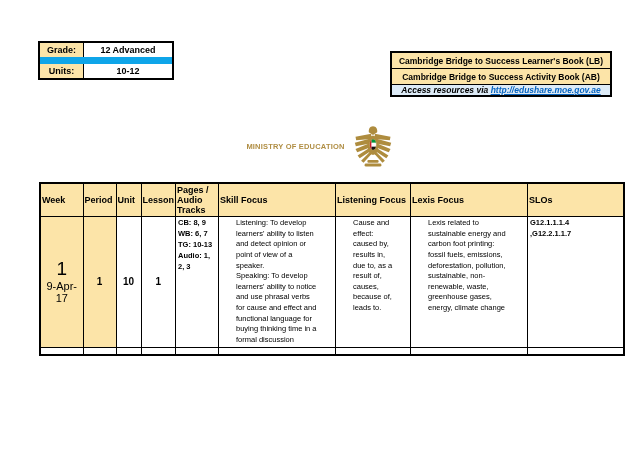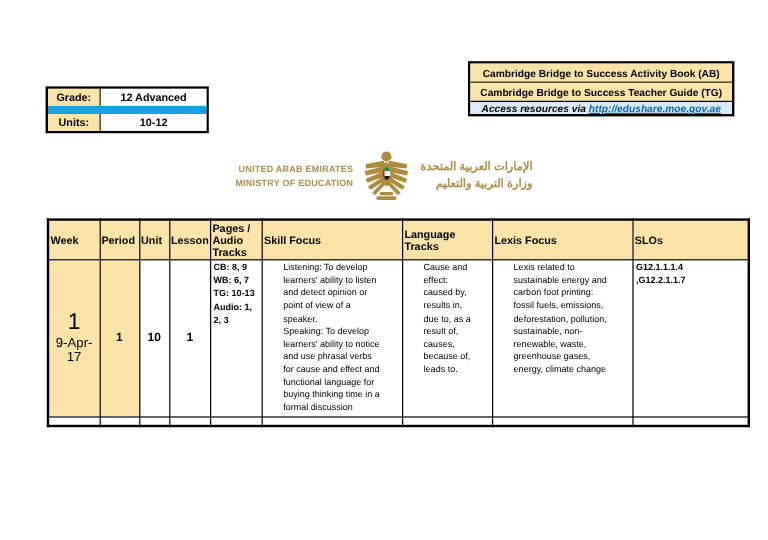--- a/index.html
+++ b/index.html
@@ -17,7 +17,7 @@
   }
 
   
-  .grade-table{position:absolute;left:38px;top:72px;border:2px solid #000;background:#fff;}
+  .grade-table{position:absolute;left:38px;top:41px;border:2px solid #000;background:#fff;}
   .grade-row{display:flex;}
   .grade-row + .grade-row{border-top:7px solid #0ea5e9;}
   .grade-label{width:44px;background:var(--tan);border-right:1px solid #000;

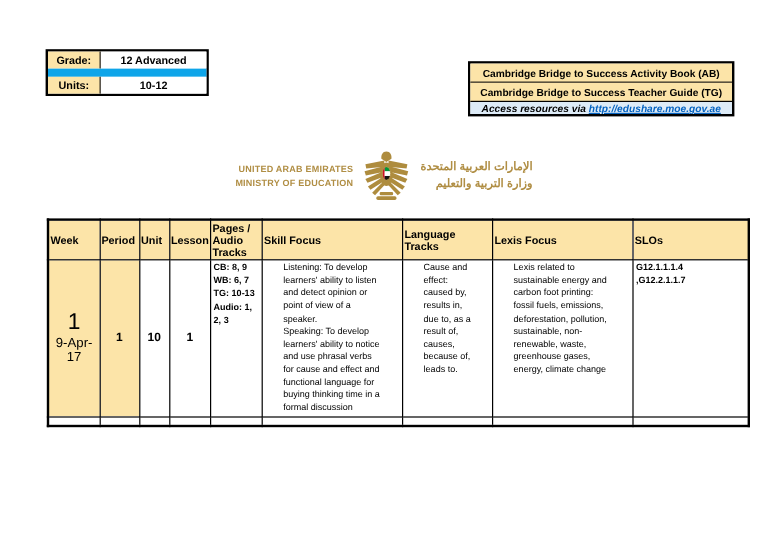--- a/index.html
+++ b/index.html
@@ -83,6 +83,7 @@
   </div>
 
   <div class="resources">
+    <div class="res-line">Cambridge Bridge to Success Learner's Book (LB)</div>
     <div class="res-line">Cambridge Bridge to Success Activity Book (AB)</div>
     <div class="res-line">Cambridge Bridge to Success Teacher Guide (TG)</div>
     <div class="res-access"><span>Access resources via </span><span class="link">http://edushare.moe.gov.ae</span></div>

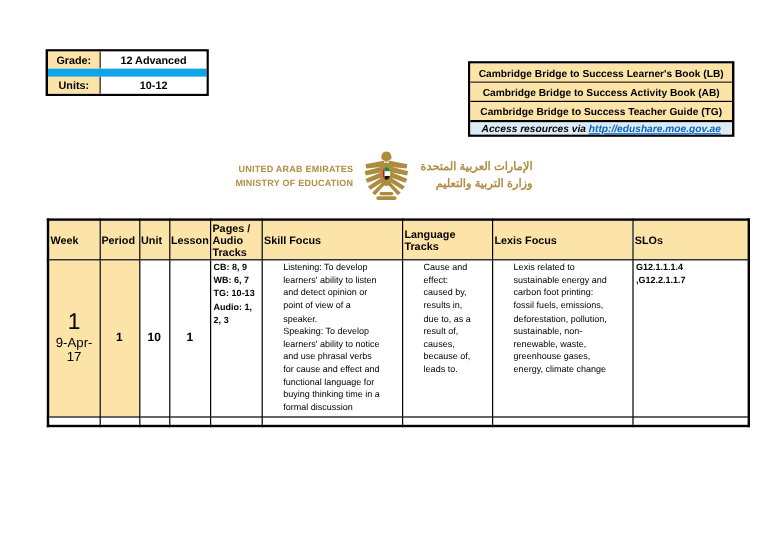--- a/index.html
+++ b/index.html
@@ -85,7 +85,6 @@
   <div class="resources">
     <div class="res-line">Cambridge Bridge to Success Learner's Book (LB)</div>
     <div class="res-line">Cambridge Bridge to Success Activity Book (AB)</div>
-    <div class="res-line">Cambridge Bridge to Success Teacher Guide (TG)</div>
     <div class="res-access"><span>Access resources via </span><span class="link">http://edushare.moe.gov.ae</span></div>
   </div>
 

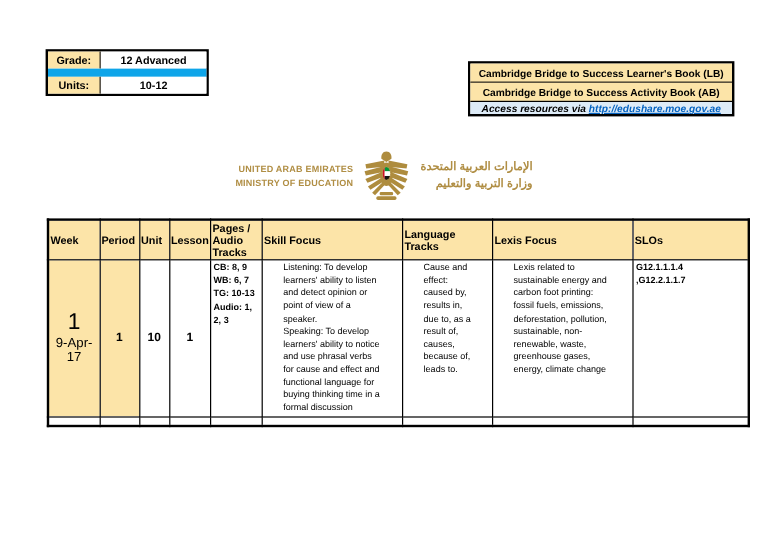--- a/index.html
+++ b/index.html
@@ -90,7 +90,6 @@
 
   <div class="logo">
     <div class="logo-en">
-      <div>UNITED ARAB EMIRATES</div>
       <div>MINISTRY OF EDUCATION</div>
     </div>
     <svg class="emblem" viewBox="0 0 120 130" aria-hidden="true">

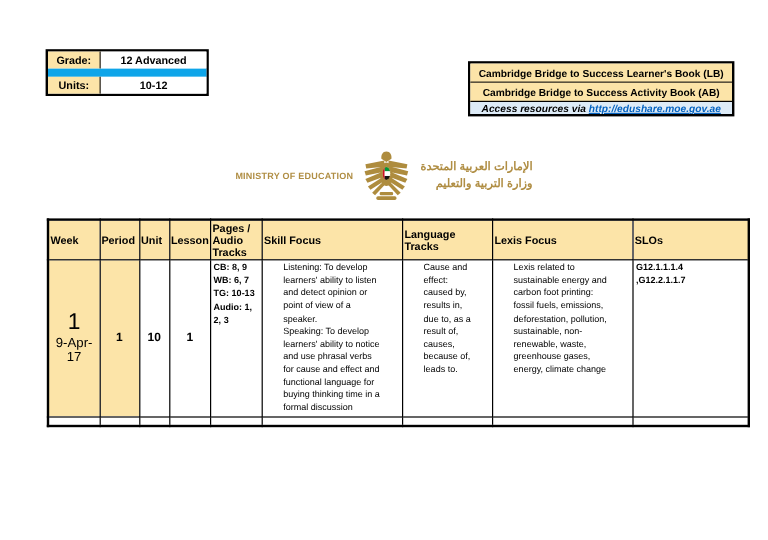--- a/index.html
+++ b/index.html
@@ -121,10 +121,6 @@
       </g>
       <ellipse cx="60" cy="58" rx="10" ry="16" fill="none" stroke="#AE8C3E" stroke-width="2"></ellipse>
     </svg>
-    <div class="logo-ar">
-      <div>الإمارات العربية المتحدة</div>
-      <div>وزارة التربية والتعليم</div>
-    </div>
   </div>
 
   <table class="sched">

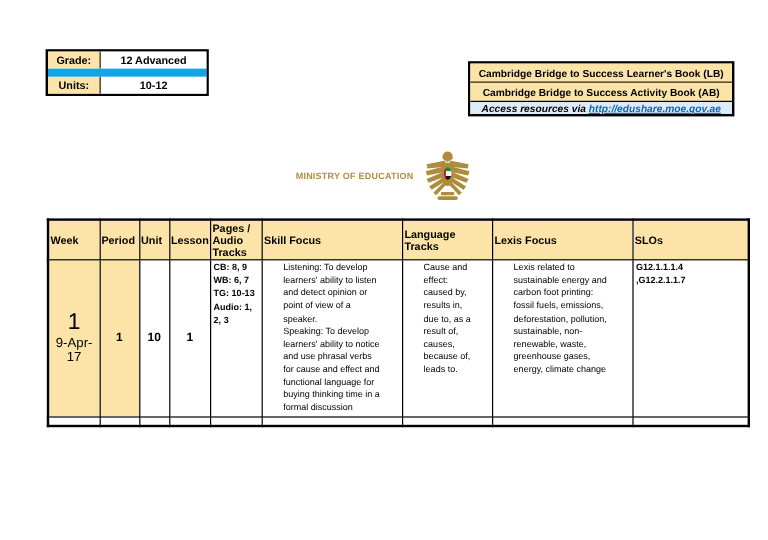--- a/index.html
+++ b/index.html
@@ -143,7 +143,7 @@
         <th>Lesson</th>
         <th>Pages / Audio Tracks</th>
         <th>Skill Focus</th>
-        <th>Language Tracks</th>
+        <th>Listening Focus</th>
         <th>Lexis Focus</th>
         <th>SLOs</th>
       </tr>

